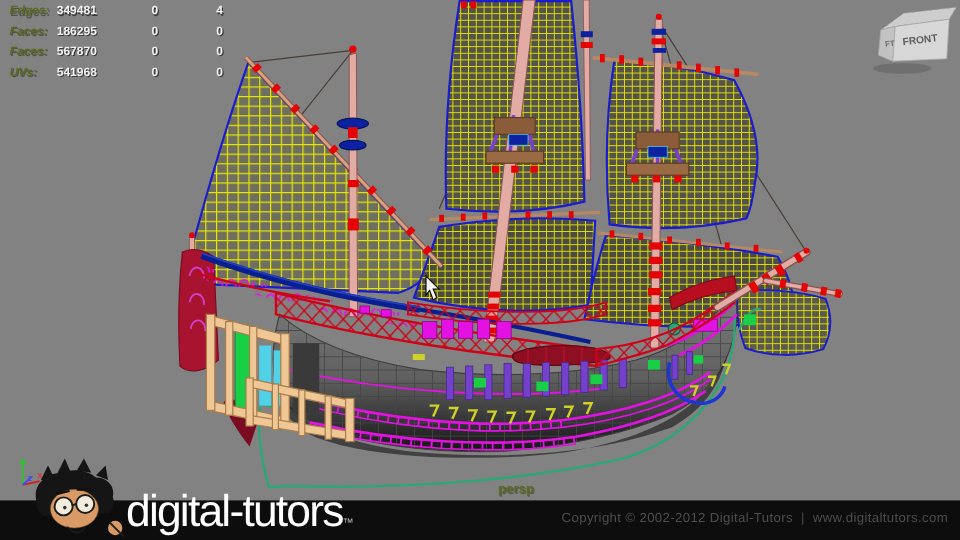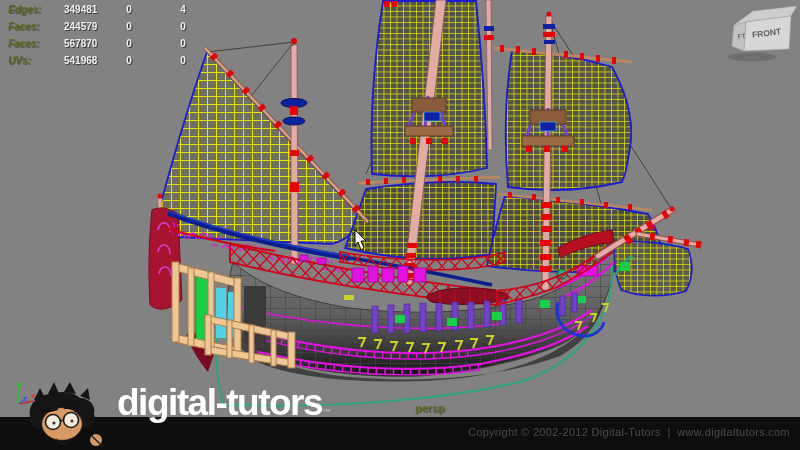--- a/index.html
+++ b/index.html
@@ -10,7 +10,7 @@
   .hud{position:absolute;left:0;top:4px;width:220px;}
   .hud-row{position:relative;height:17px;font-size:10px;font-weight:bold;}
   .hud-label{position:absolute;left:8px;color:#5a6a1f;text-shadow:1px 1px 0 rgba(45,45,45,.55);font-style:italic;}
-  .hud-v1{position:absolute;left:64px;width:48px;text-align:left;color:#f0f0f0;text-shadow:1px 1px 0 rgba(40,40,40,.8);}
+  .hud-v1{position:absolute;left:40px;width:48px;text-align:center;color:#f0f0f0;text-shadow:1px 1px 0 rgba(40,40,40,.8);}
   .hud-v2{position:absolute;left:118px;width:22px;text-align:center;color:#f0f0f0;text-shadow:1px 1px 0 rgba(40,40,40,.8);}
   .hud-v3{position:absolute;left:172px;width:22px;text-align:center;color:#f0f0f0;text-shadow:1px 1px 0 rgba(40,40,40,.8);}
   

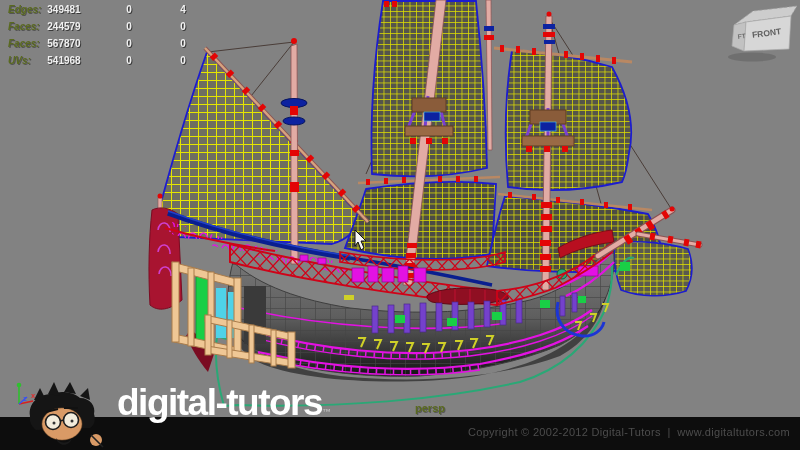--- a/index.html
+++ b/index.html
@@ -386,7 +386,7 @@
   </div>
   <div class="hud-row">
     <span class="hud-label">Faces:</span>
-    <span class="hud-v1">244579</span>
+    <span class="hud-v1">186295</span>
     <span class="hud-v2">0</span>
     <span class="hud-v3">0</span>
   </div>

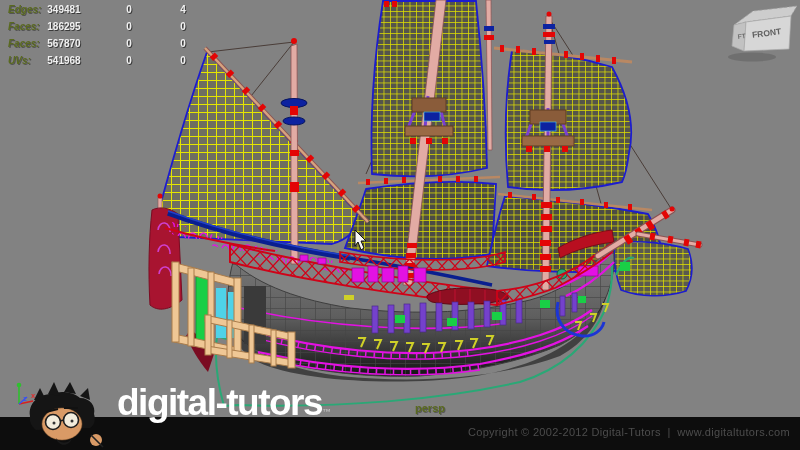--- a/index.html
+++ b/index.html
@@ -20,8 +20,8 @@
   .copyright{position:absolute;right:10px;top:426px;font-size:11px;color:#4d4d4d;
              letter-spacing:.3px;white-space:pre;}
   
-  .logo-text{position:absolute;left:105px;top:382px;font-size:37px;font-weight:bold;color:#fff;
-             letter-spacing:-1.5px;margin-left:12px;}
+  .logo-text{position:absolute;left:105px;top:405px;font-size:37px;font-weight:normal;color:#fff;
+             letter-spacing:-1.5px;}
   .logo-tm{font-size:9px;color:#bbb;vertical-align:baseline;letter-spacing:0;}
 </style>
 </head>

